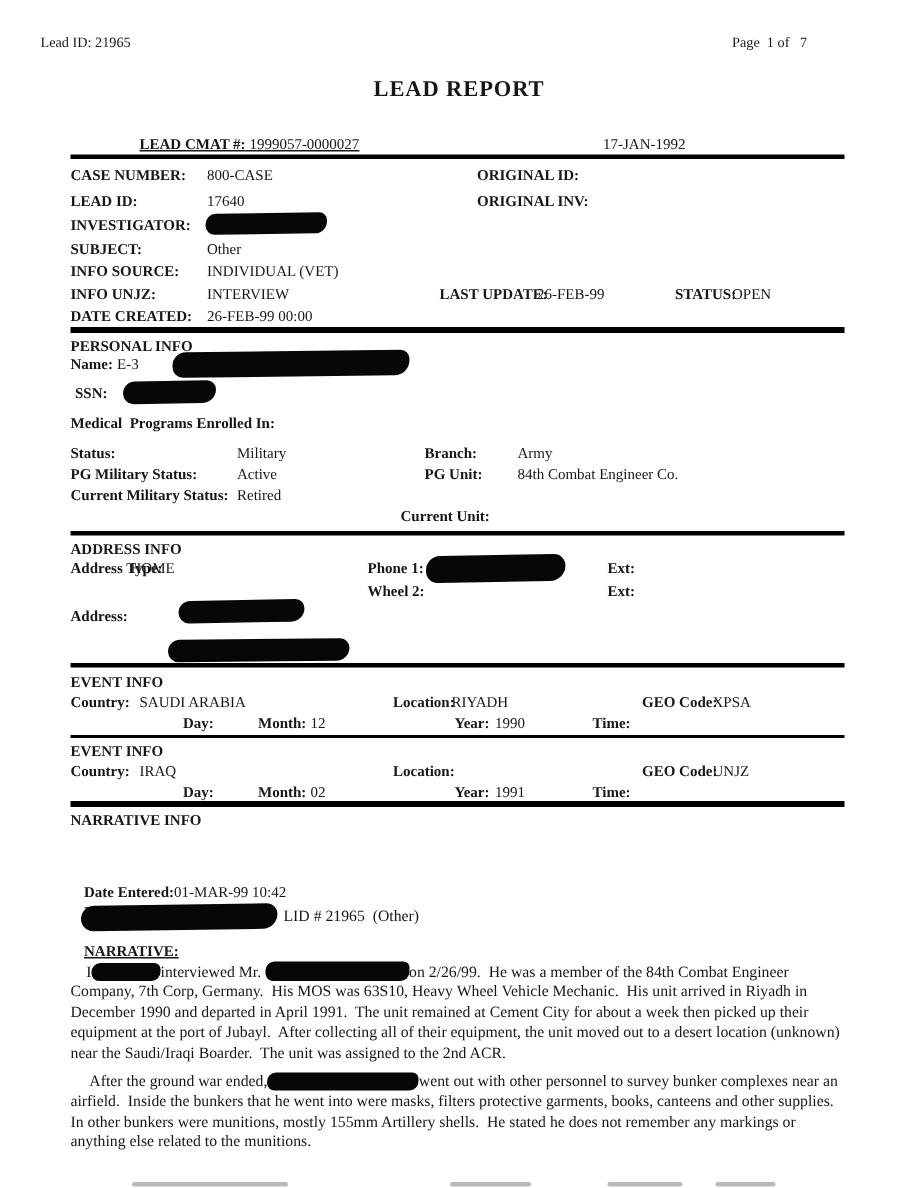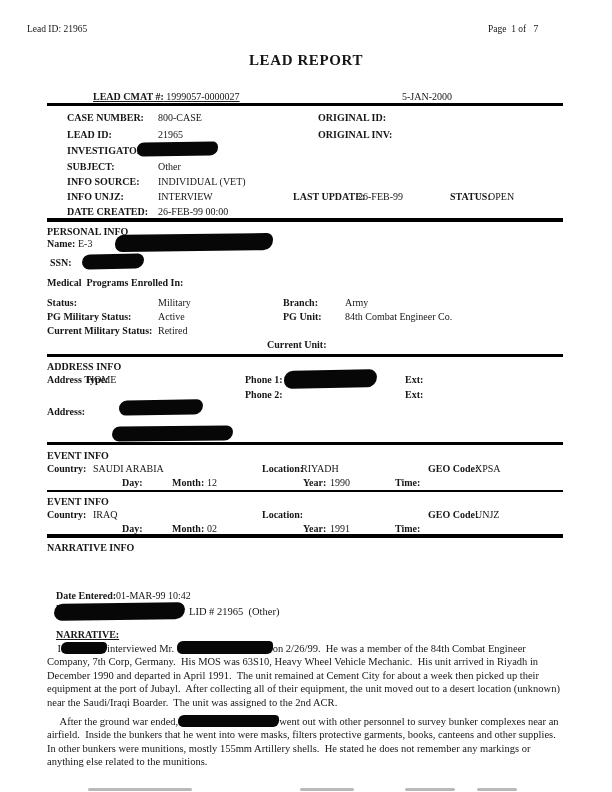--- a/index.html
+++ b/index.html
@@ -45,7 +45,7 @@
 
   <div class="cmat">
     <span class="b t">LEAD CMAT #:</span><span class="t"> 1999057-0000027</span>
-    <span class="abs t" style="left:309px">5-JAN-2000</span>
+    <span class="abs t" style="left:309px">17-JAN-1992</span>
   </div>
   <div class="rule" style="top:103px;height:3px"></div>
 

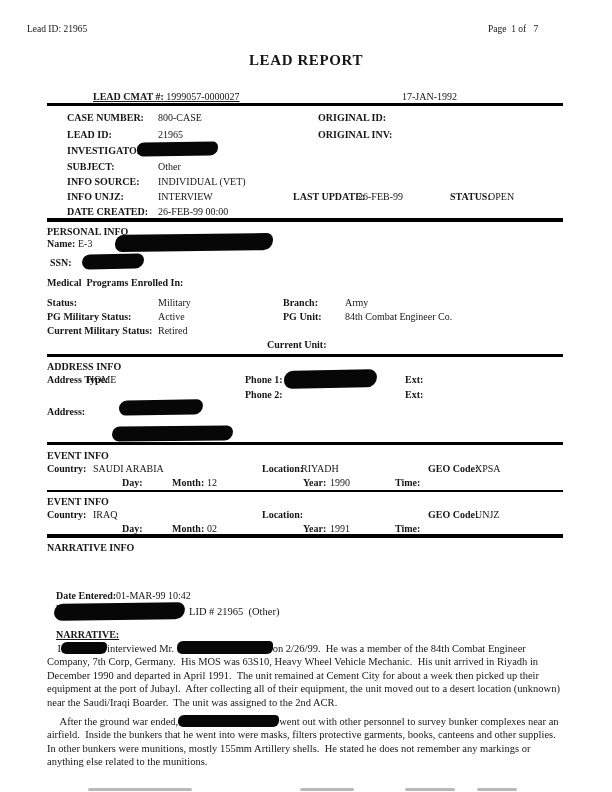--- a/index.html
+++ b/index.html
@@ -14,7 +14,7 @@
   .row { position:absolute; left:47px; width:518px; font-size:10px; line-height:12px; }
   .sub { left:56px;margin-top:35px; }
   .rule { position:absolute; left:47px; width:516px; background:#000; }
-  .lw  { display:inline-block; width:91px;margin-left:20px; }
+  .lw  { display:inline-block; width:91px; }
   .lw2 { display:inline-block; width:111px; }
   .redact {
     display:inline-block; background:#070707; border-radius:7px 5px 8px 6px;

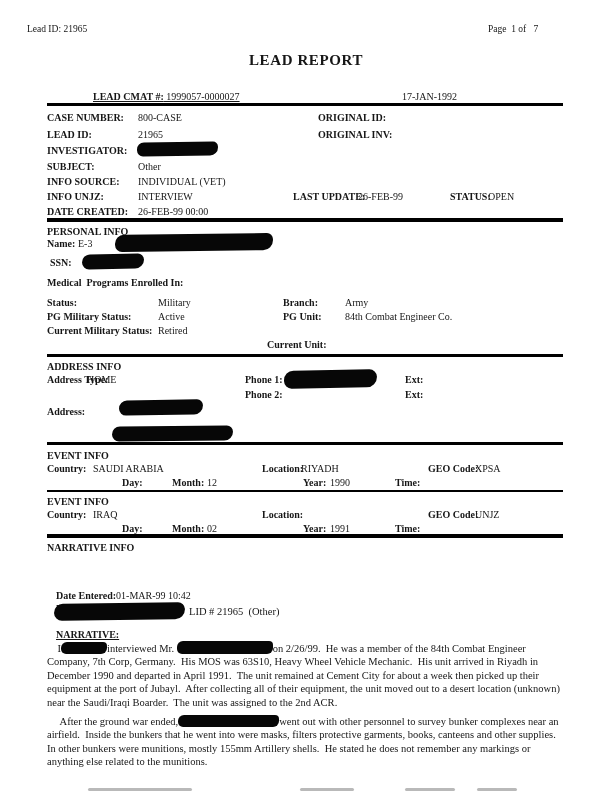--- a/index.html
+++ b/index.html
@@ -54,7 +54,7 @@
     <span class="abs b t" style="left:271px">ORIGINAL ID:</span>
   </div>
   <div class="row" style="top:129px">
-    <span class="lw b t">LEAD ID:</span><span class="t">21965</span>
+    <span class="lw b t">LEAD ID:</span><span class="t">17640</span>
     <span class="abs b t" style="left:271px">ORIGINAL INV:</span>
   </div>
   <div class="row" style="top:145px">

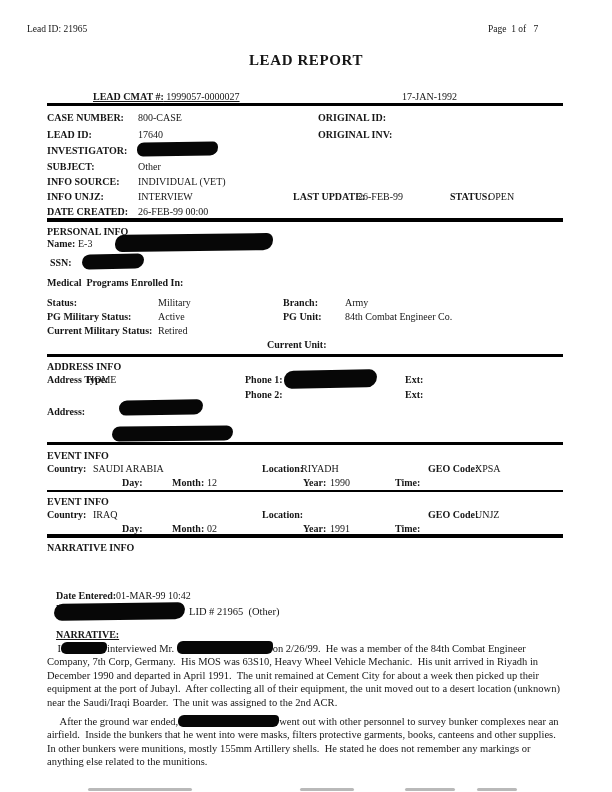--- a/index.html
+++ b/index.html
@@ -117,7 +117,7 @@
     <span class="abs b t" style="left:358px">Ext:</span>
   </div>
   <div class="row" style="top:389px">
-    <span class="abs b t" style="left:198px">Phone 2:</span>
+    <span class="abs b t" style="left:198px">Wheel 2:</span>
     <span class="abs b t" style="left:358px">Ext:</span>
   </div>
   <div class="row" style="top:406px">

